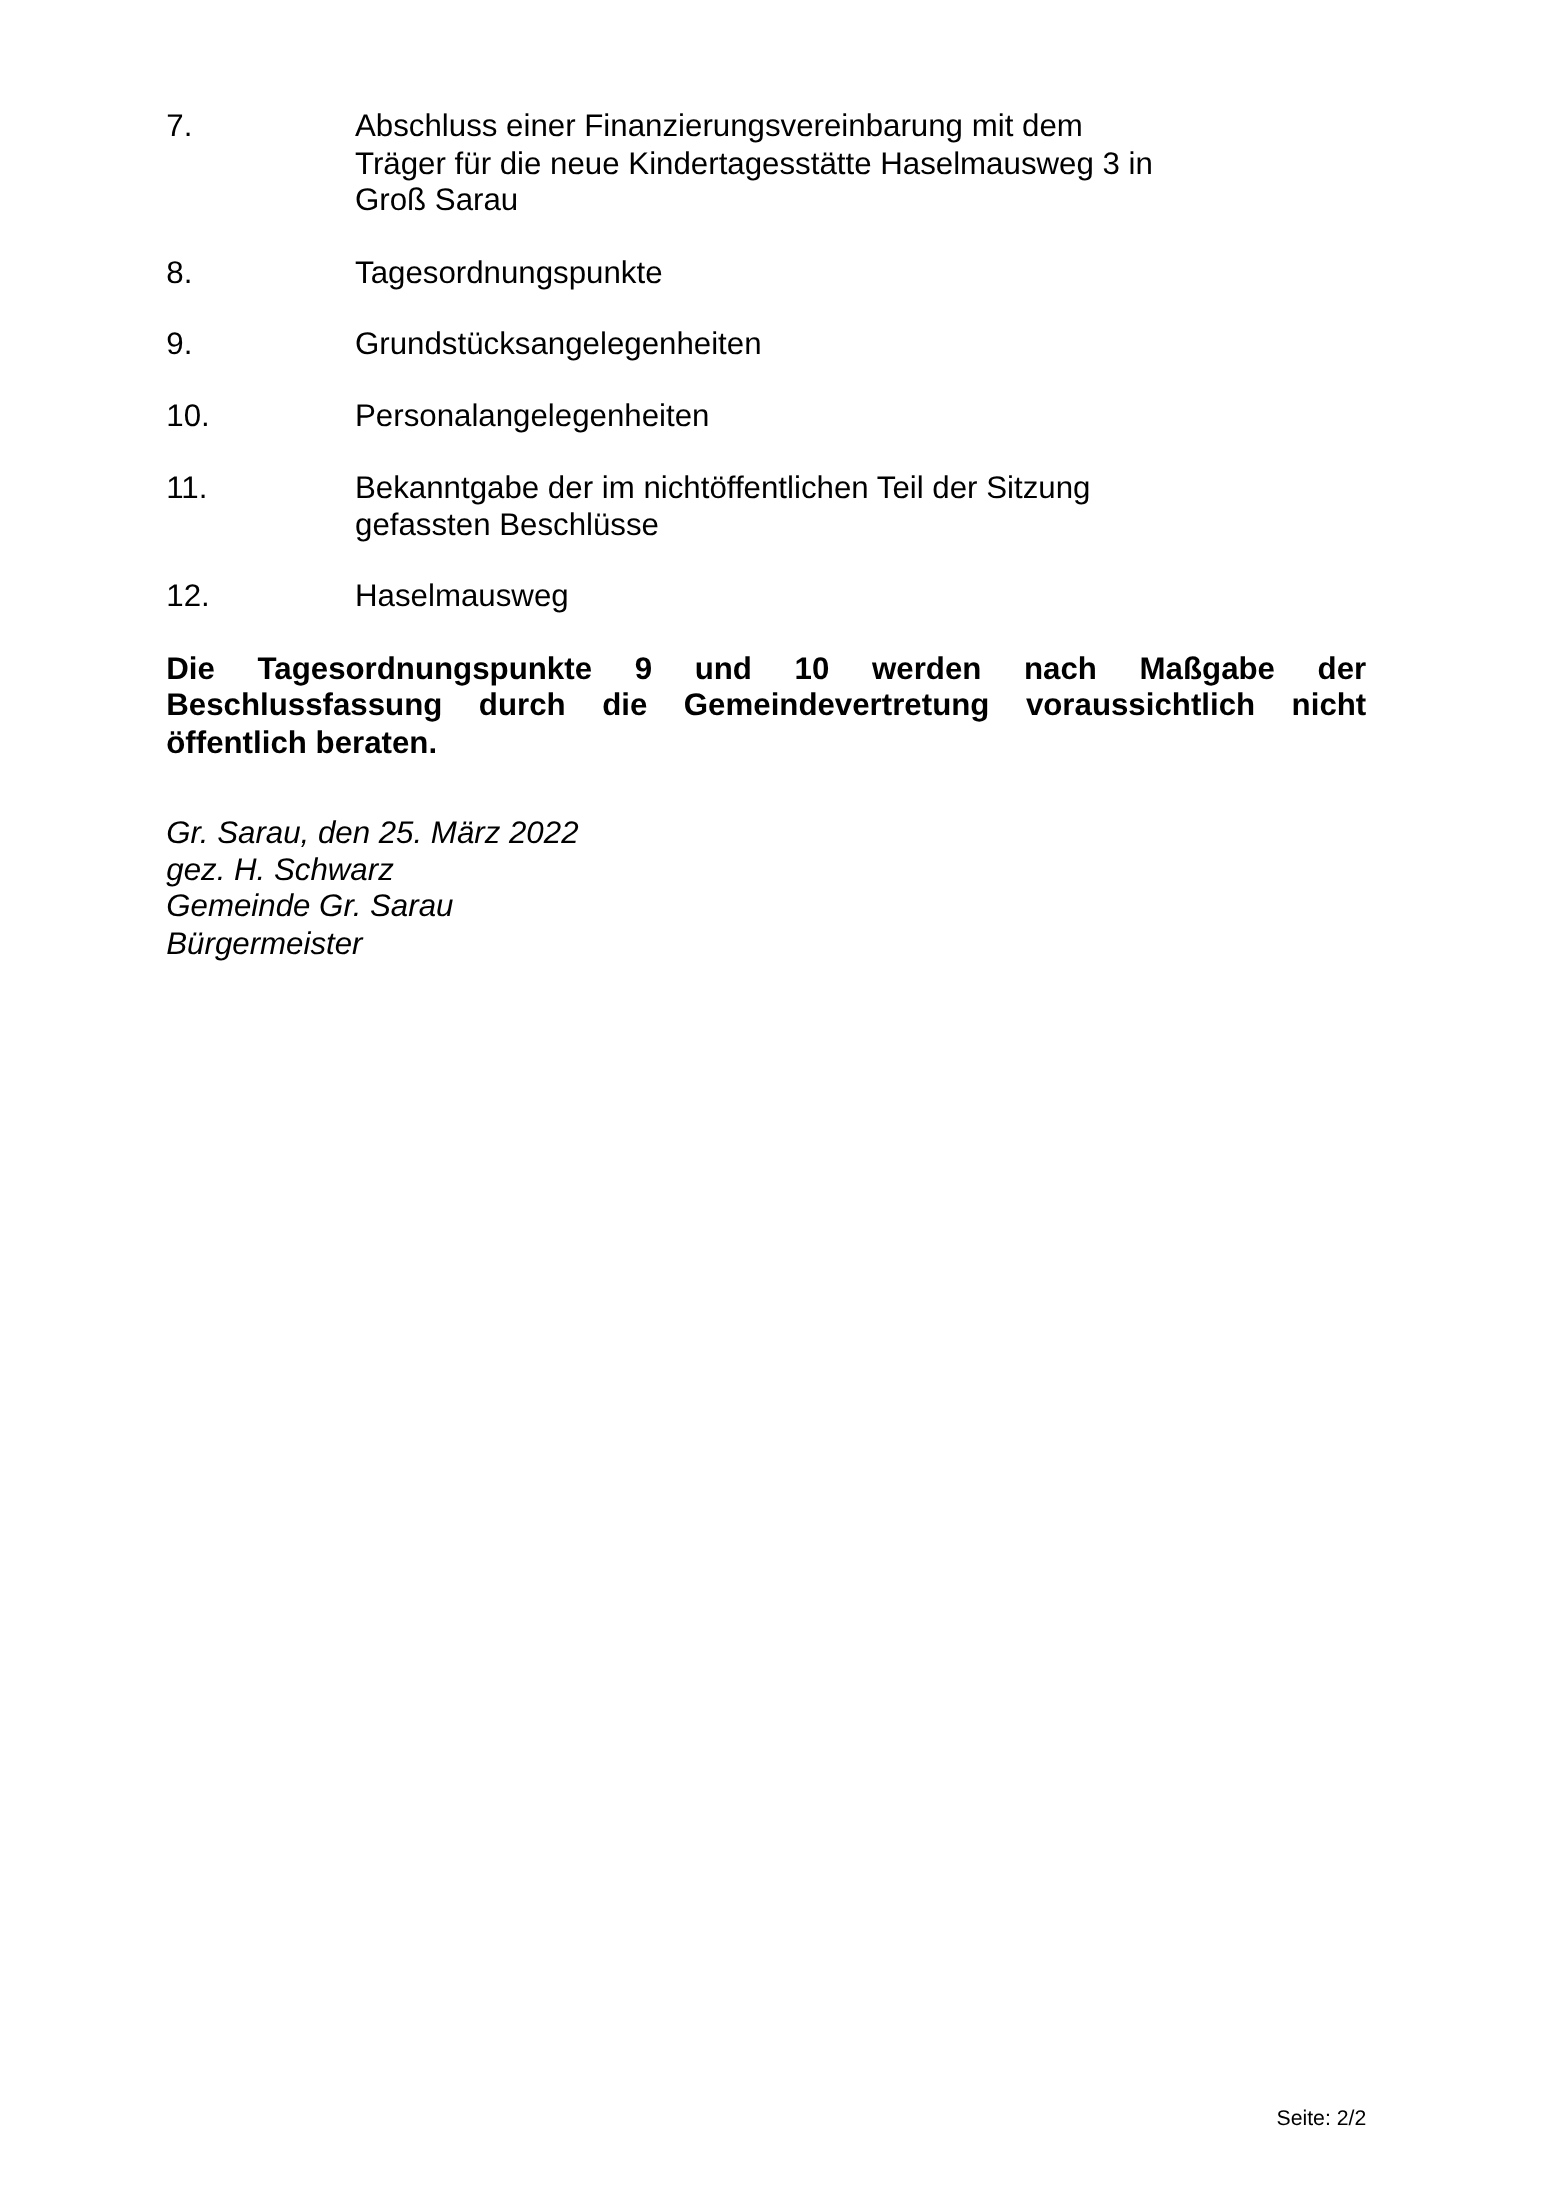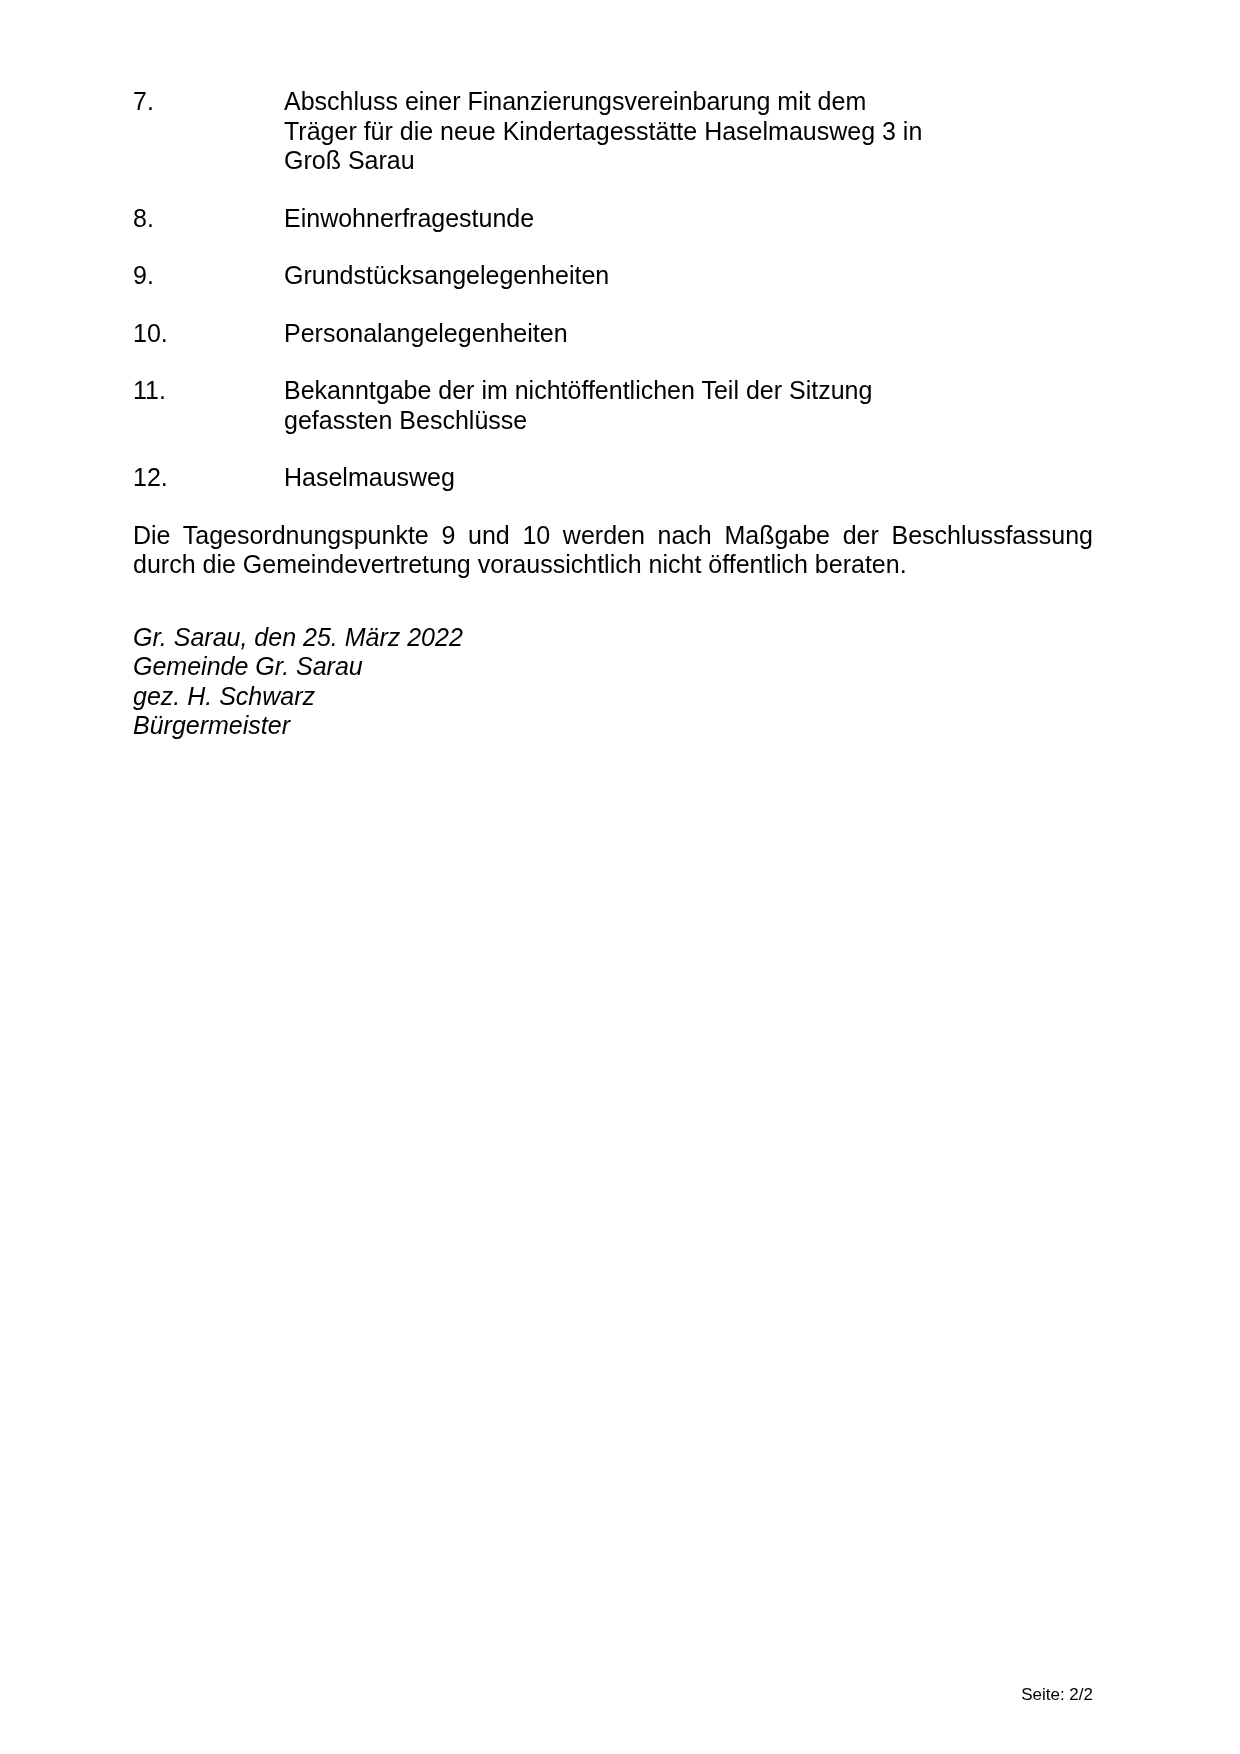--- a/index.html
+++ b/index.html
@@ -73,7 +73,7 @@
 
     <div class="agenda-item">
       <div class="item-number">8.</div>
-      <div class="item-text">Einwohnerfragestunde</div>
+      <div class="item-text">Tagesordnungspunkte</div>
     </div>
 
     <div class="agenda-item">

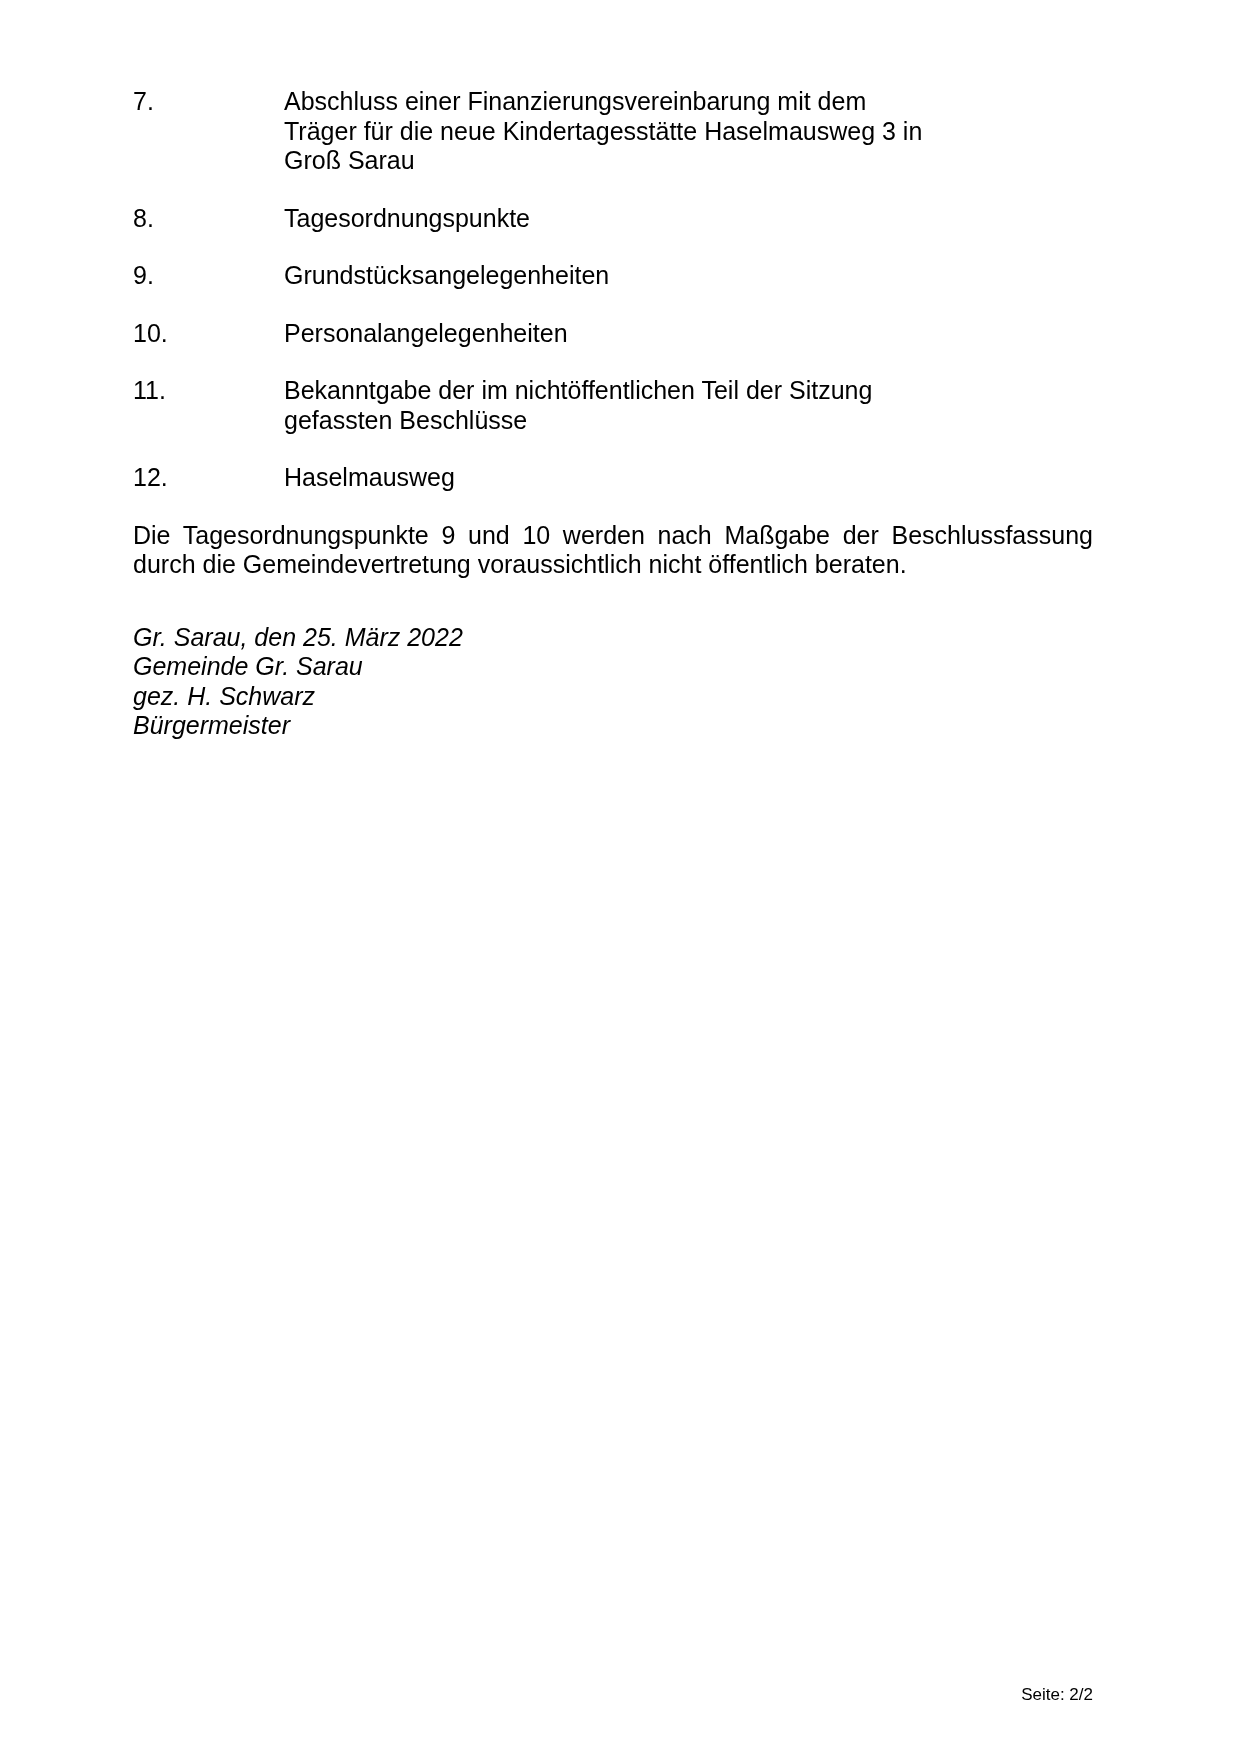--- a/index.html
+++ b/index.html
@@ -40,6 +40,7 @@
   .note {
     text-align: justify;
     margin: 0 0 0 0;
+    font-weight: bold;
   }
   .signature {
     margin-top: 43px;

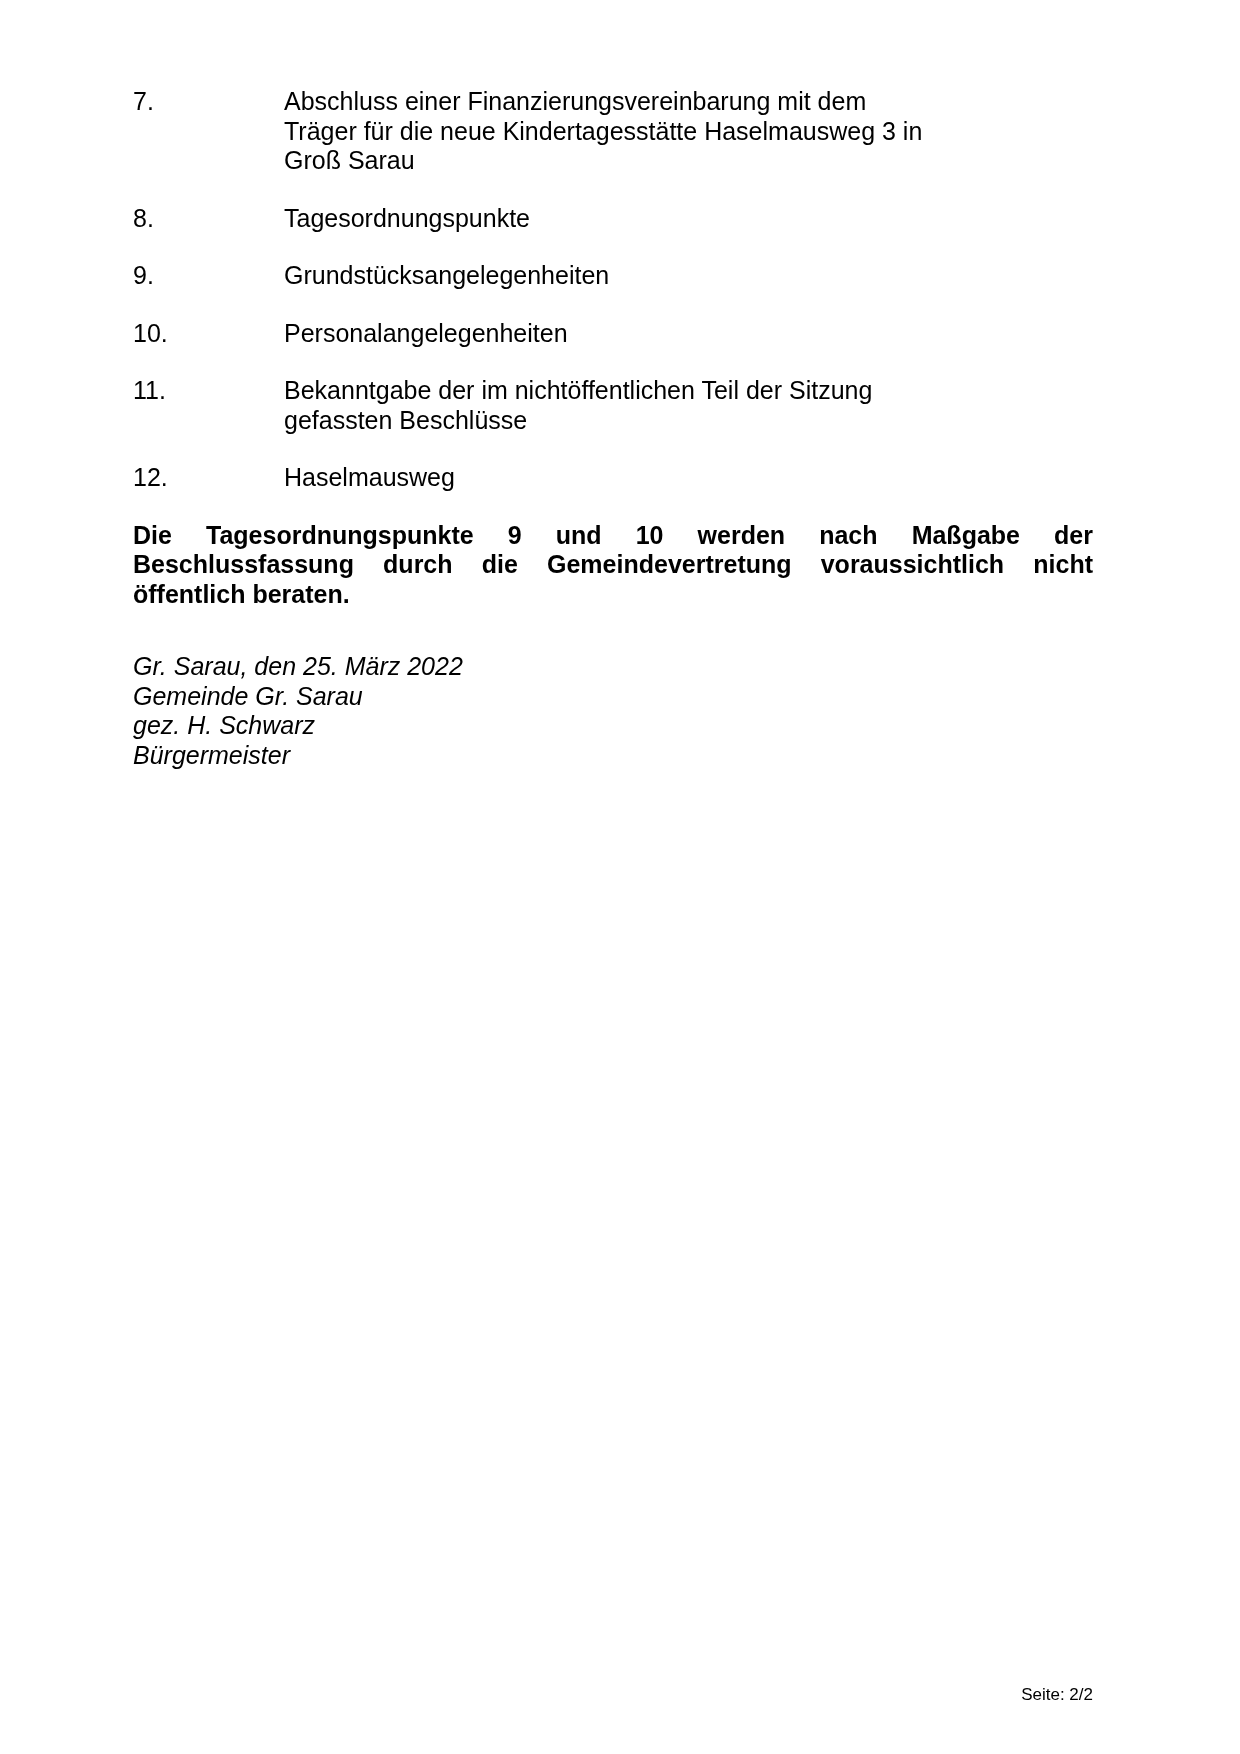--- a/index.html
+++ b/index.html
@@ -102,8 +102,8 @@
 
     <div class="signature">
       <div>Gr. Sarau, den 25. März 2022</div>
+      <div>gez. H. Schwarz</div>
       <div>Gemeinde Gr. Sarau</div>
-      <div>gez. H. Schwarz</div>
       <div>Bürgermeister</div>
     </div>
 

